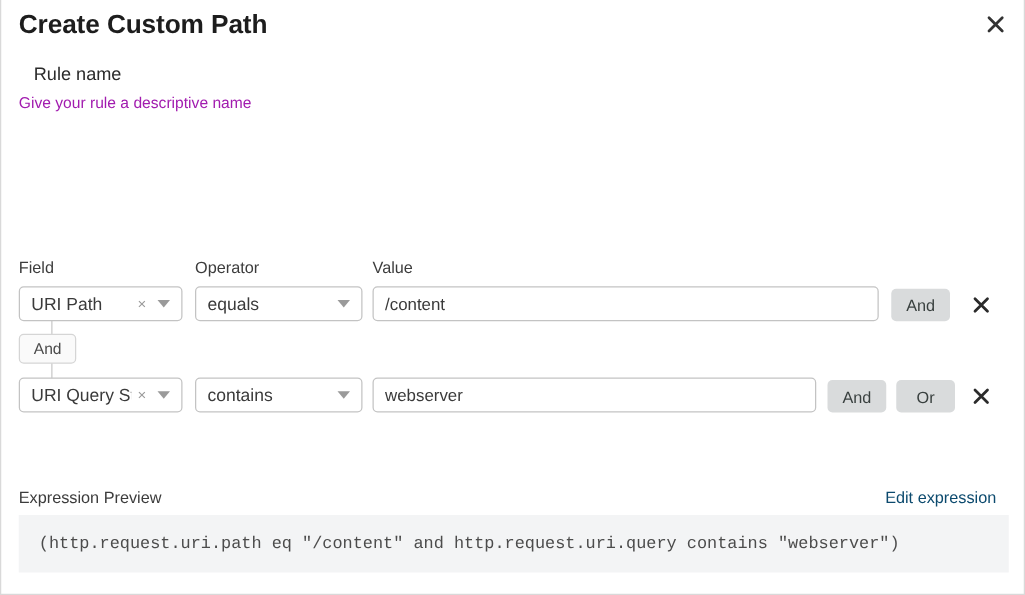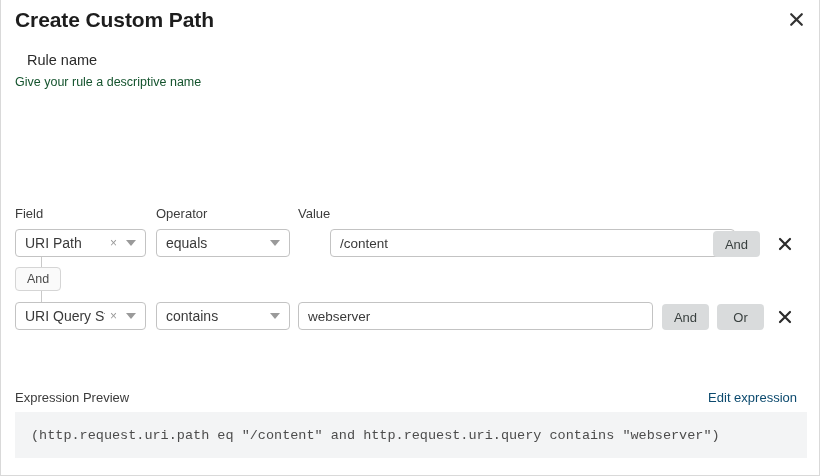--- a/index.html
+++ b/index.html
@@ -57,7 +57,7 @@
   .sec-sub {
     position: absolute;
     font-size: 12.5px;
-    color: #14532d;
+    color: #a21caf;
   }
   .text-input {
     position: absolute;

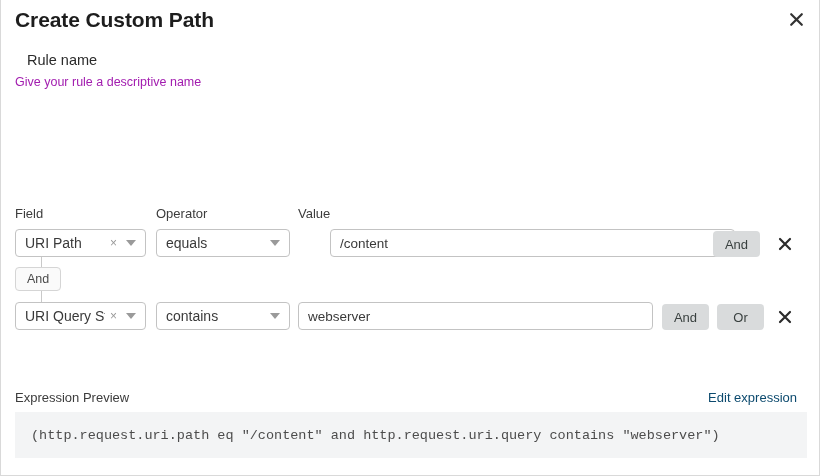--- a/index.html
+++ b/index.html
@@ -251,7 +251,7 @@
     <span class="caret"></span>
   </div>
 
-  <input class="text-input" style="left: 297px; top: 229px; width: 405px; margin-left: 32px;" value="/content">
+  <input class="text-input" style="left: 297px; top: 229px; width: 405px;" value="/content">
 
   <div class="logic-btn" style="left:712px; top:231px; width:47px;">And</div>
 

